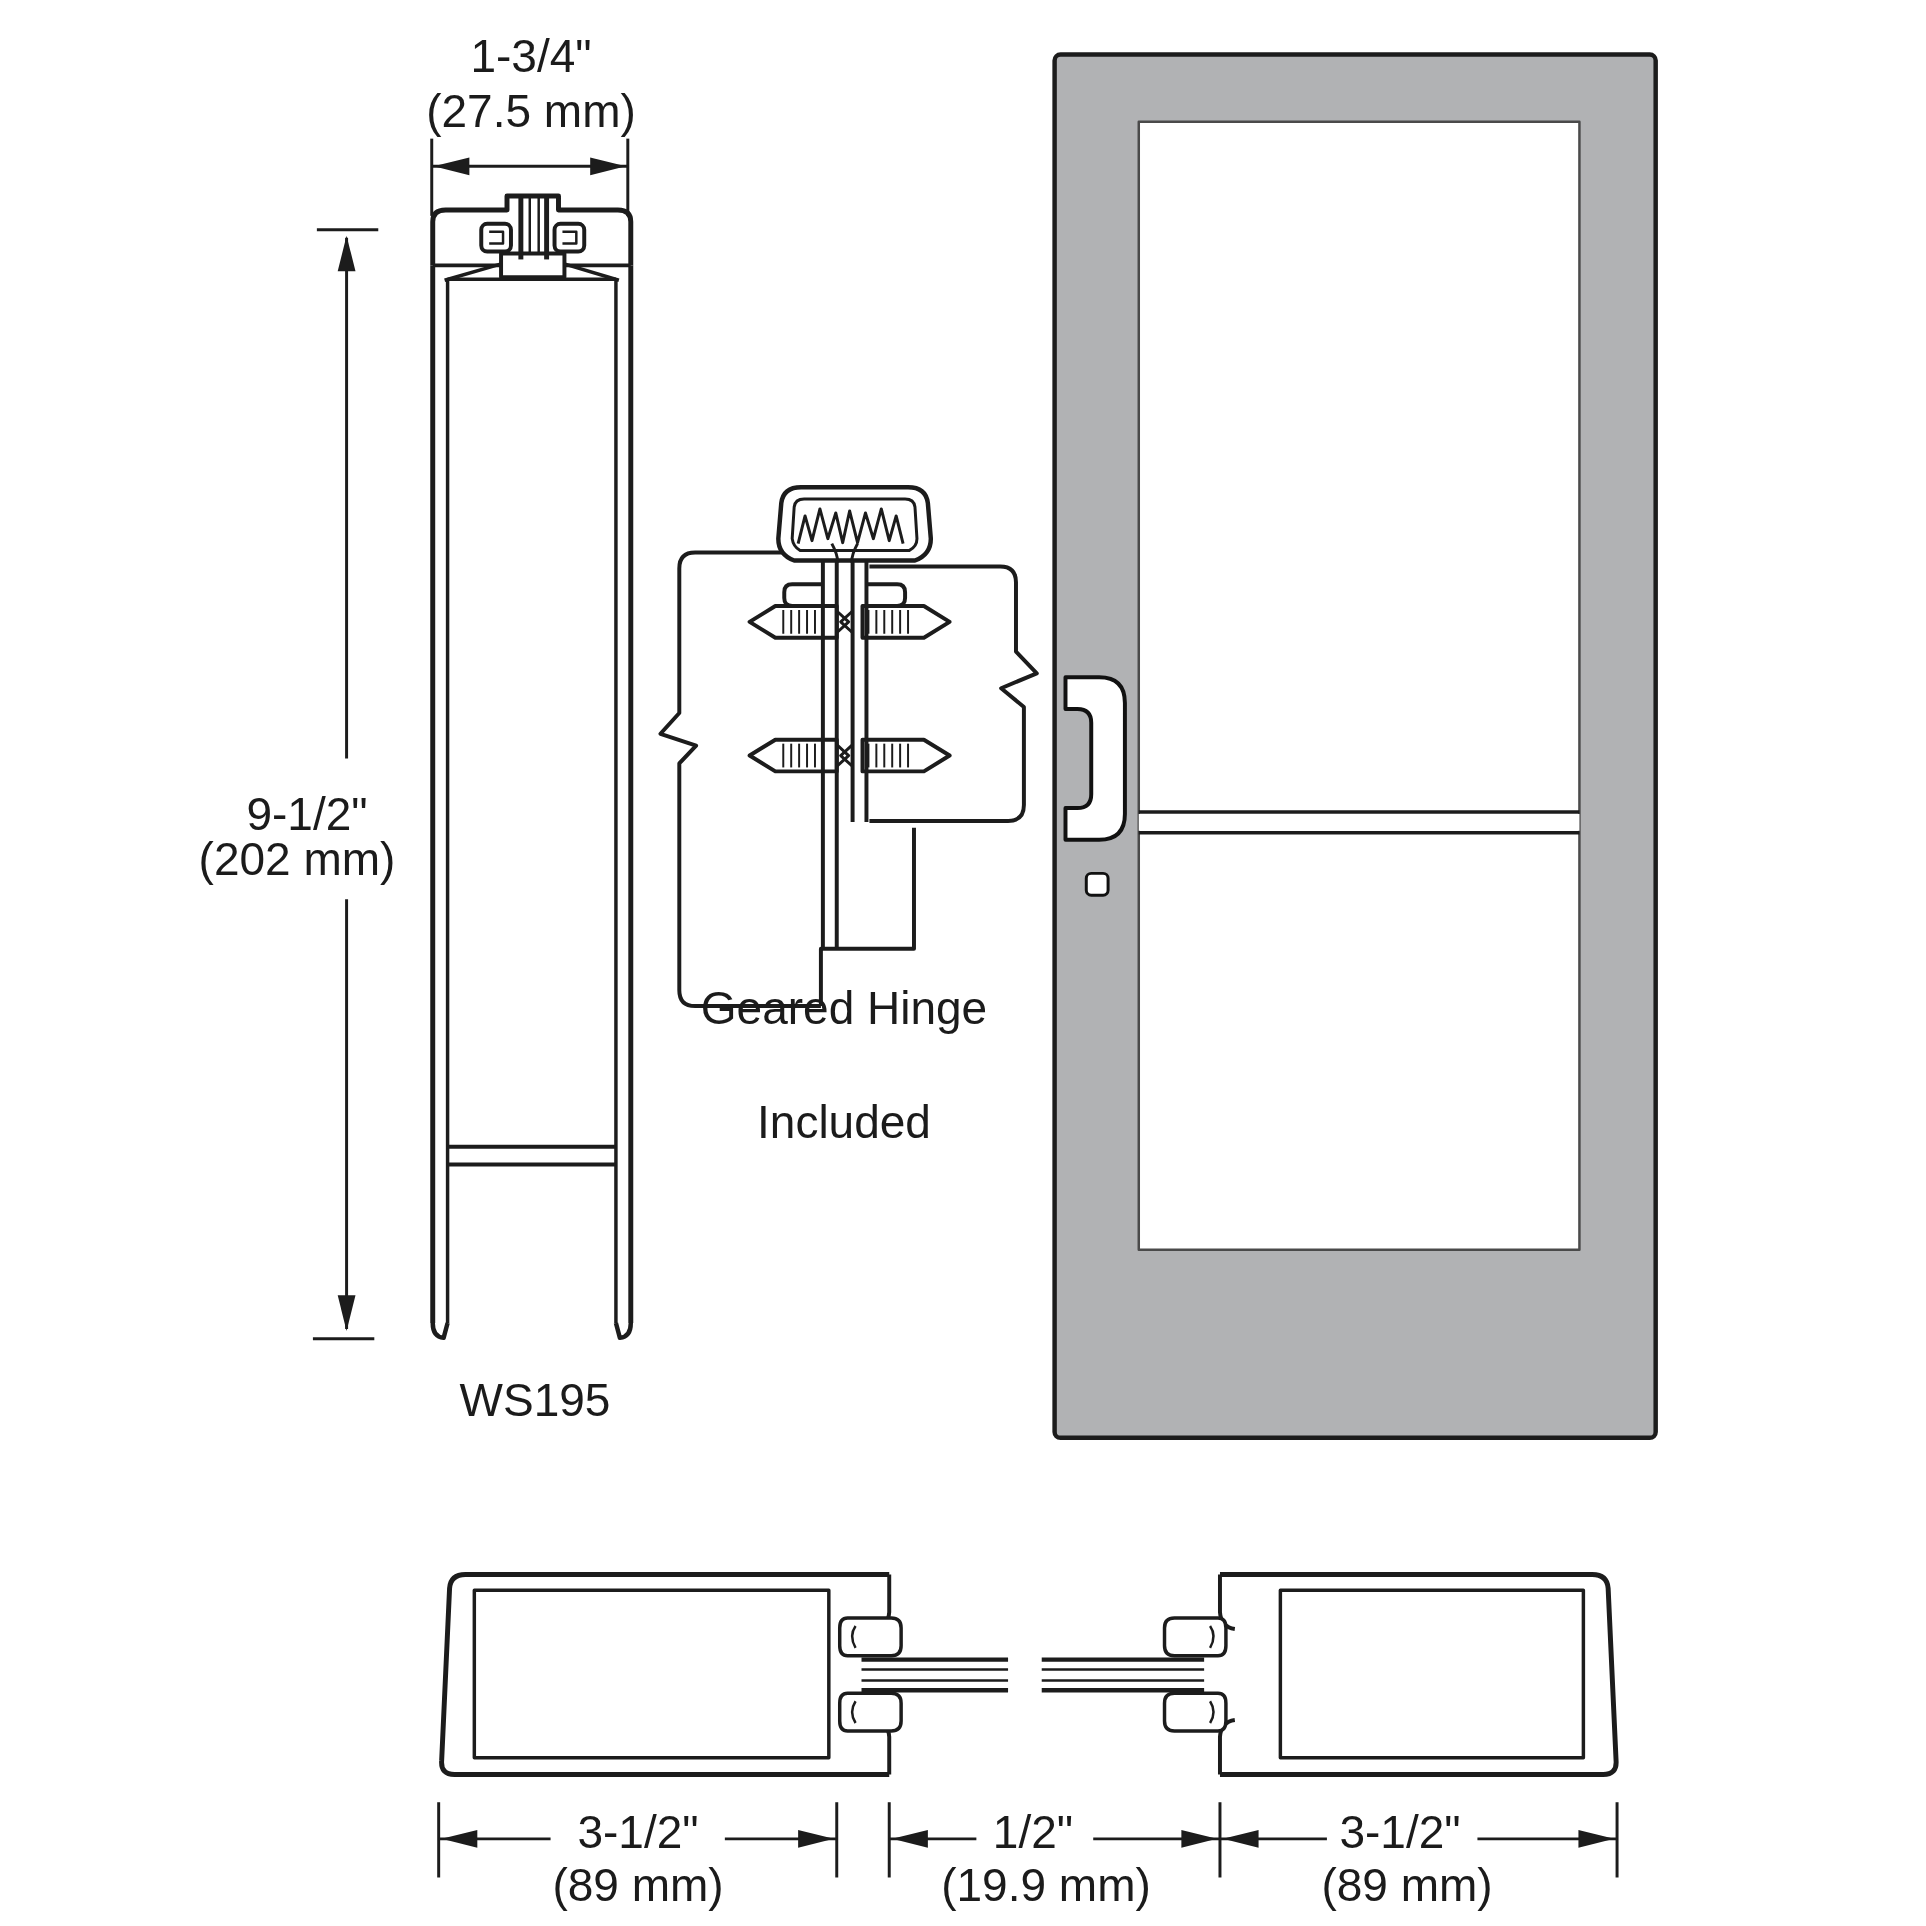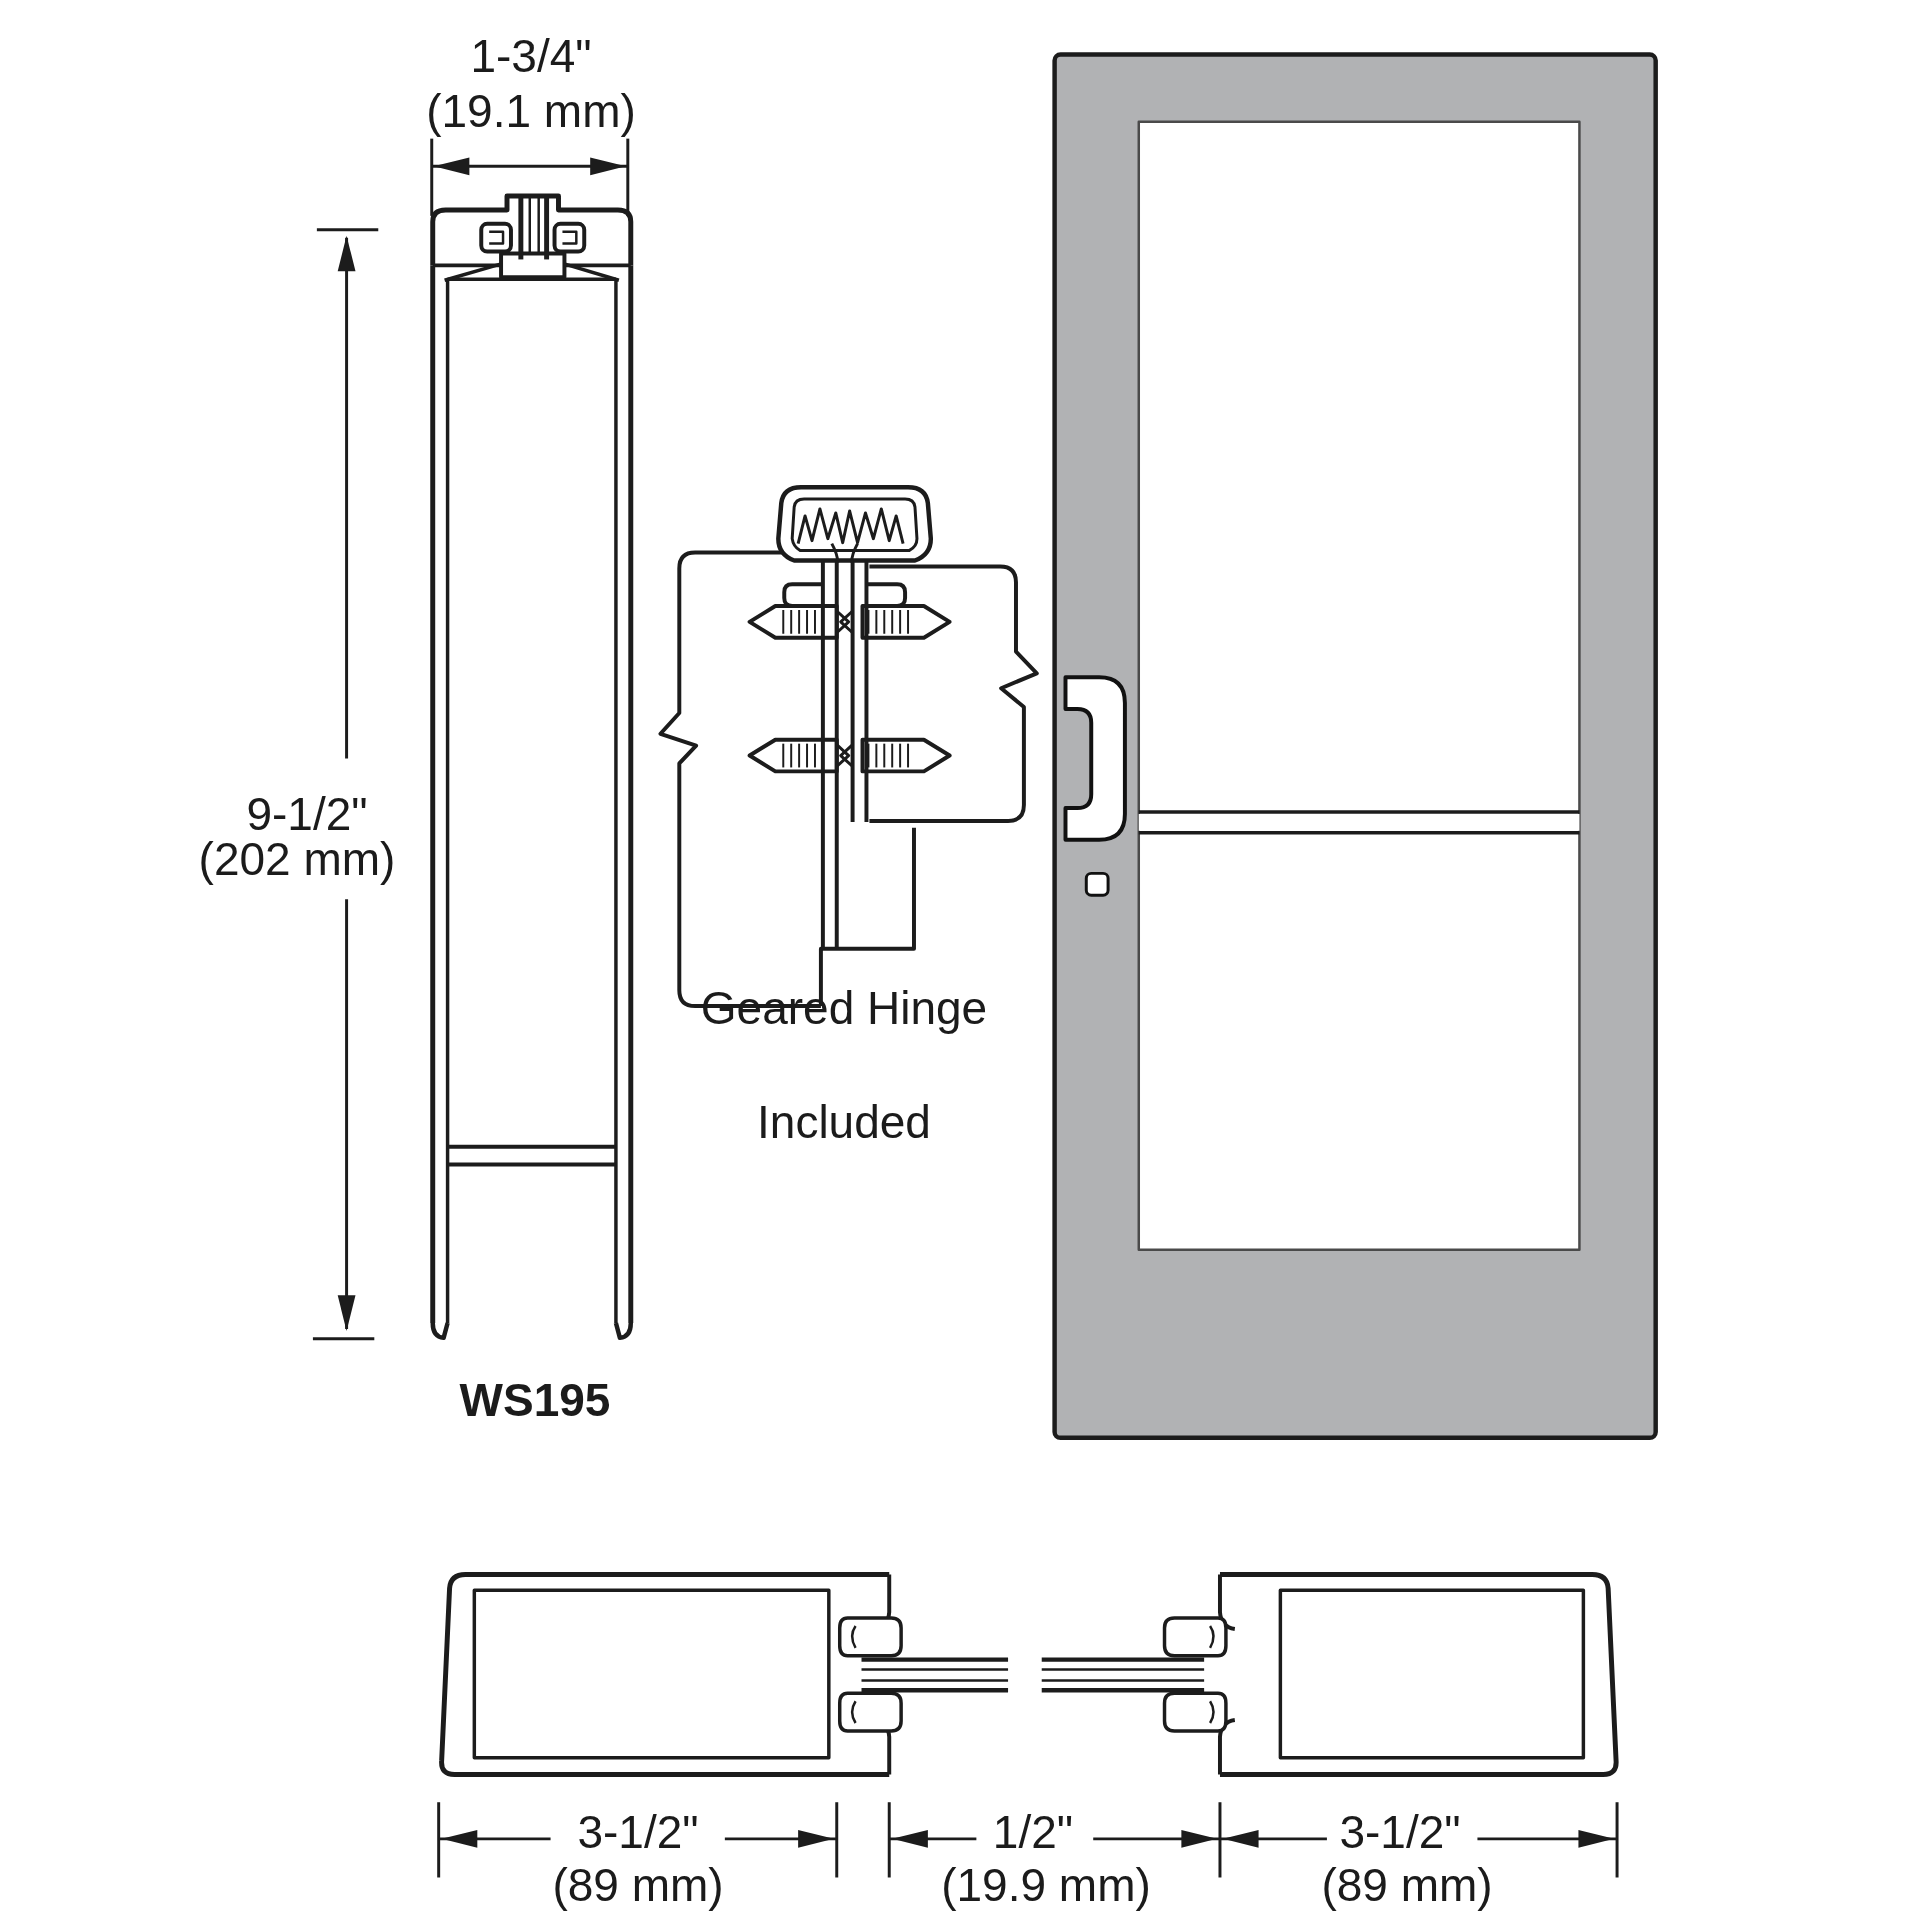--- a/index.html
+++ b/index.html
@@ -194,7 +194,7 @@
   </svg>
 
   <div class="lbl" style="left:531px;top:56px">1-3/4"</div>
-  <div class="lbl" style="left:531px;top:111px">(19.1 mm)</div>
+  <div class="lbl" style="left:531px;top:111px">(27.5 mm)</div>
 
   <div class="lbl" style="left:307px;top:814px">9-1/2"</div>
   <div class="lbl" style="left:297px;top:859px">(202 mm)</div>

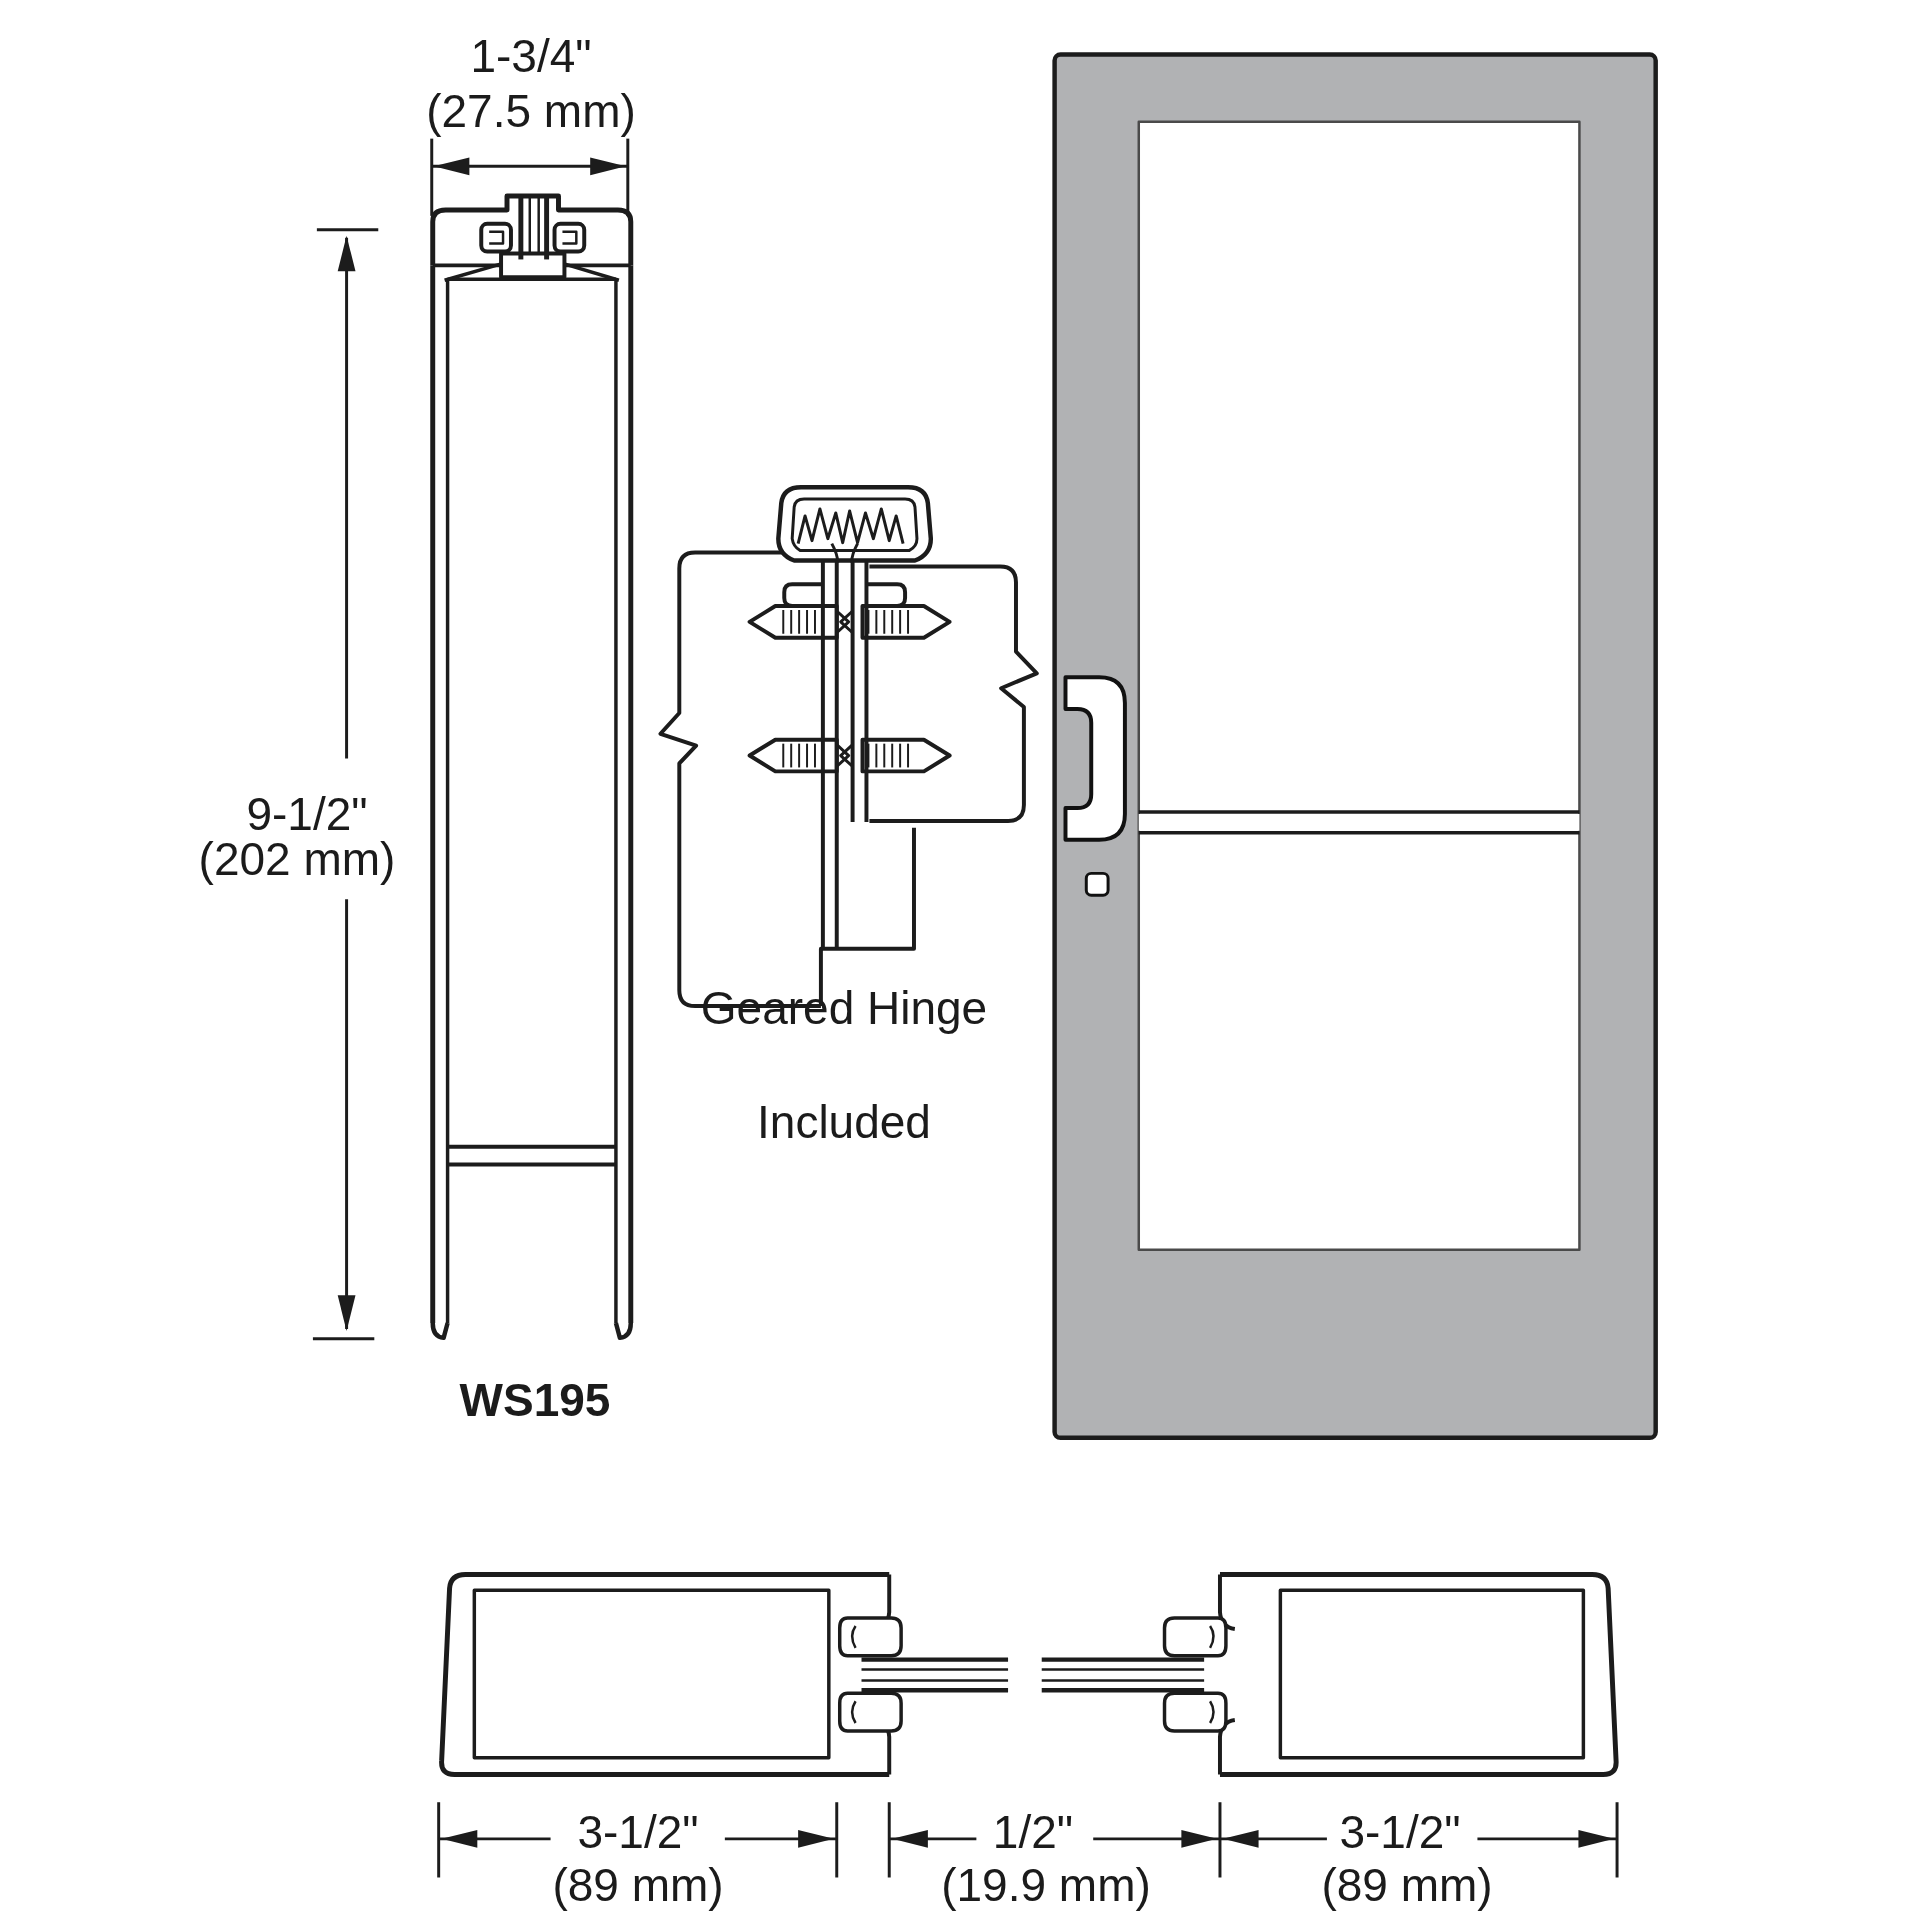--- a/index.html
+++ b/index.html
@@ -9,7 +9,7 @@
   .lbl{position:absolute;transform:translate(-50%,-50%);
        font-size:46px;line-height:1.05;color:#1b1b1b;white-space:nowrap;text-align:center;
        font-family:"Liberation Sans",sans-serif;}
-  .lbl.bold{font-weight:bold;}
+  .lbl.bold{font-weight:normal;}
 </style>
 </head>
 <body>

